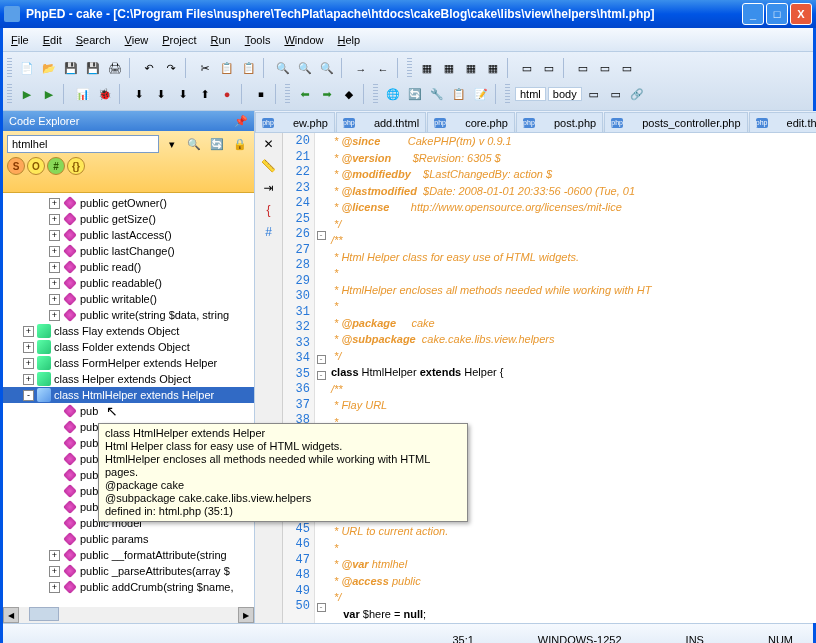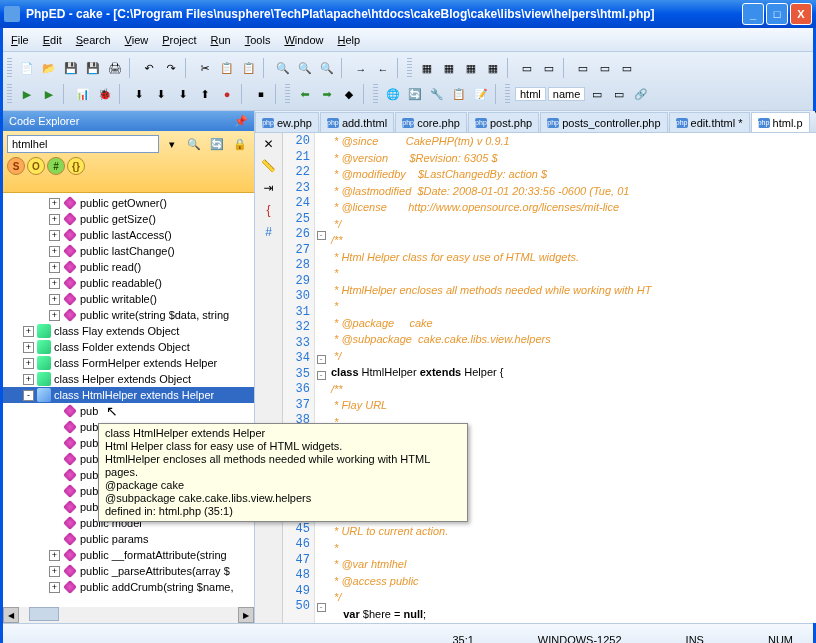--- a/index.html
+++ b/index.html
@@ -175,7 +175,7 @@
     <span class="tsep"></span>
     <span class="tgrip"></span>
     <span style="padding:0 4px;border:1px solid #B8CDE4;background:white">html</span>
-    <span style="padding:0 4px;border:1px solid #B8CDE4;background:white">name</span>
+    <span style="padding:0 4px;border:1px solid #B8CDE4;background:white">body</span>
     <span class="tbtn">▭</span>
     <span class="tbtn">▭</span>
     <span class="tbtn">🔗</span>

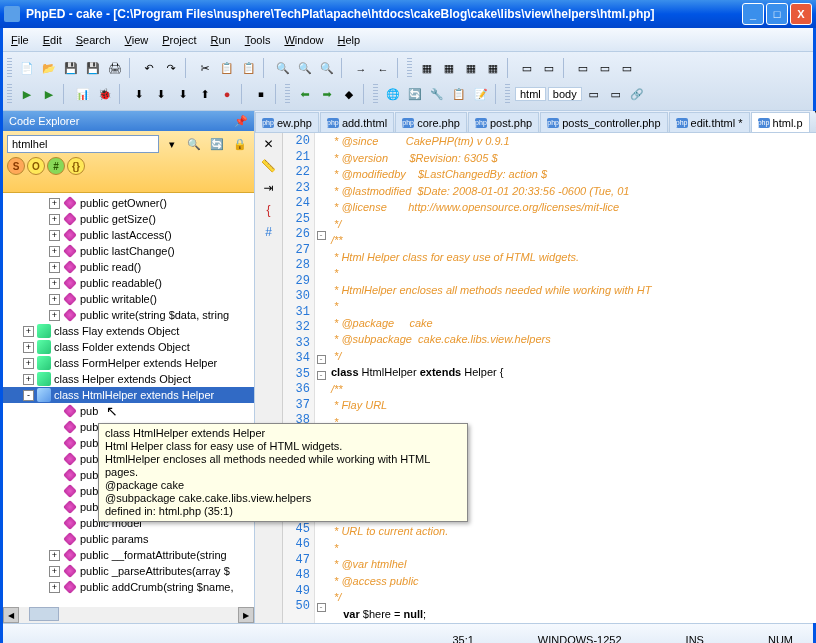--- a/index.html
+++ b/index.html
@@ -59,7 +59,7 @@
 
 .editor-area { flex: 1; display: flex; flex-direction: column; background: white; }
 .tab-strip { height: 22px; background: linear-gradient(to bottom, #E8F0FA, #D0DEEE); display: flex; align-items: flex-end; border-bottom: 1px solid #B8CDE4; overflow: hidden; }
-.tab { height: 20px; padding: 0 6px; display: flex; align-items: center; gap: 3px; background: #D8E6F6; border: 1px solid #B8CDE4; border-bottom: none; margin-right: 1px; cursor: pointer; font-size: 11px; white-space: nowrap; }
+.tab { height: 20px; padding: 0 6px; display: flex; align-items: center; gap: 19px; background: #D8E6F6; border: 1px solid #B8CDE4; border-bottom: none; margin-right: 1px; cursor: pointer; font-size: 11px; white-space: nowrap; }
 .tab.active { background: white; }
 .tab .tabicon { width: 12px; height: 10px; background: #4A88D8; border-radius: 2px; font-size: 7px; color: white; display: flex; align-items: center; justify-content: center; }
 .tab-close { margin-left: auto; padding: 0 4px; cursor: pointer; }

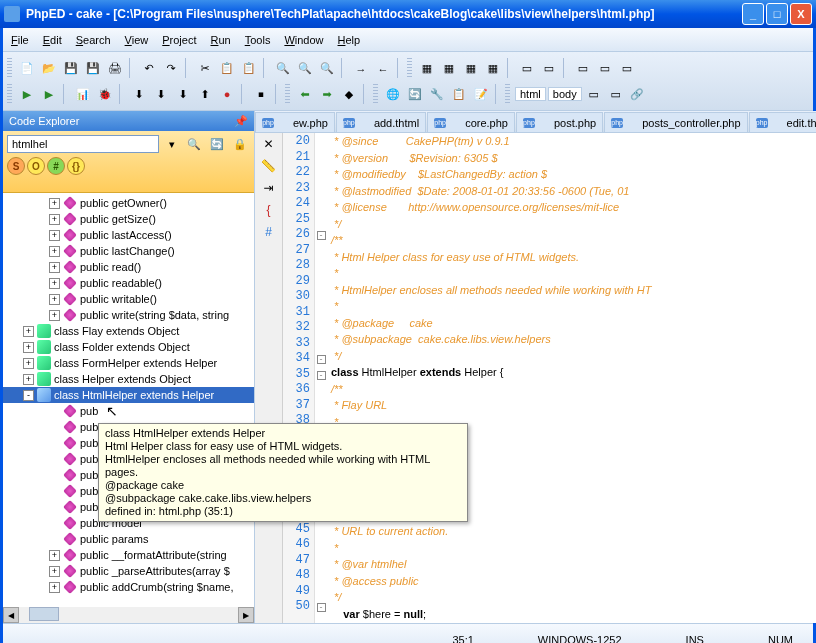--- a/index.html
+++ b/index.html
@@ -71,7 +71,7 @@
 .fold-col { width: 12px; background: white; padding-top: 1px; line-height: 15.5px; font-family: monospace; font-size: 10px; text-align: center; color: #888; }
 .code-text { flex: 1; font-family: 'Courier New', monospace; font-size: 12px; line-height: 15.5px; padding: 1px 0 0 4px; white-space: pre; overflow: hidden; }
 .c-comment { color: #E89830; font-style: italic; }
-.c-tag { color: #E89830; font-weight: normal; font-style: italic; }
+.c-tag { color: #E89830; font-weight: bold; font-style: italic; }
 .c-keyword { color: #000; font-weight: bold; }
 .c-normal { color: #000; }
 

